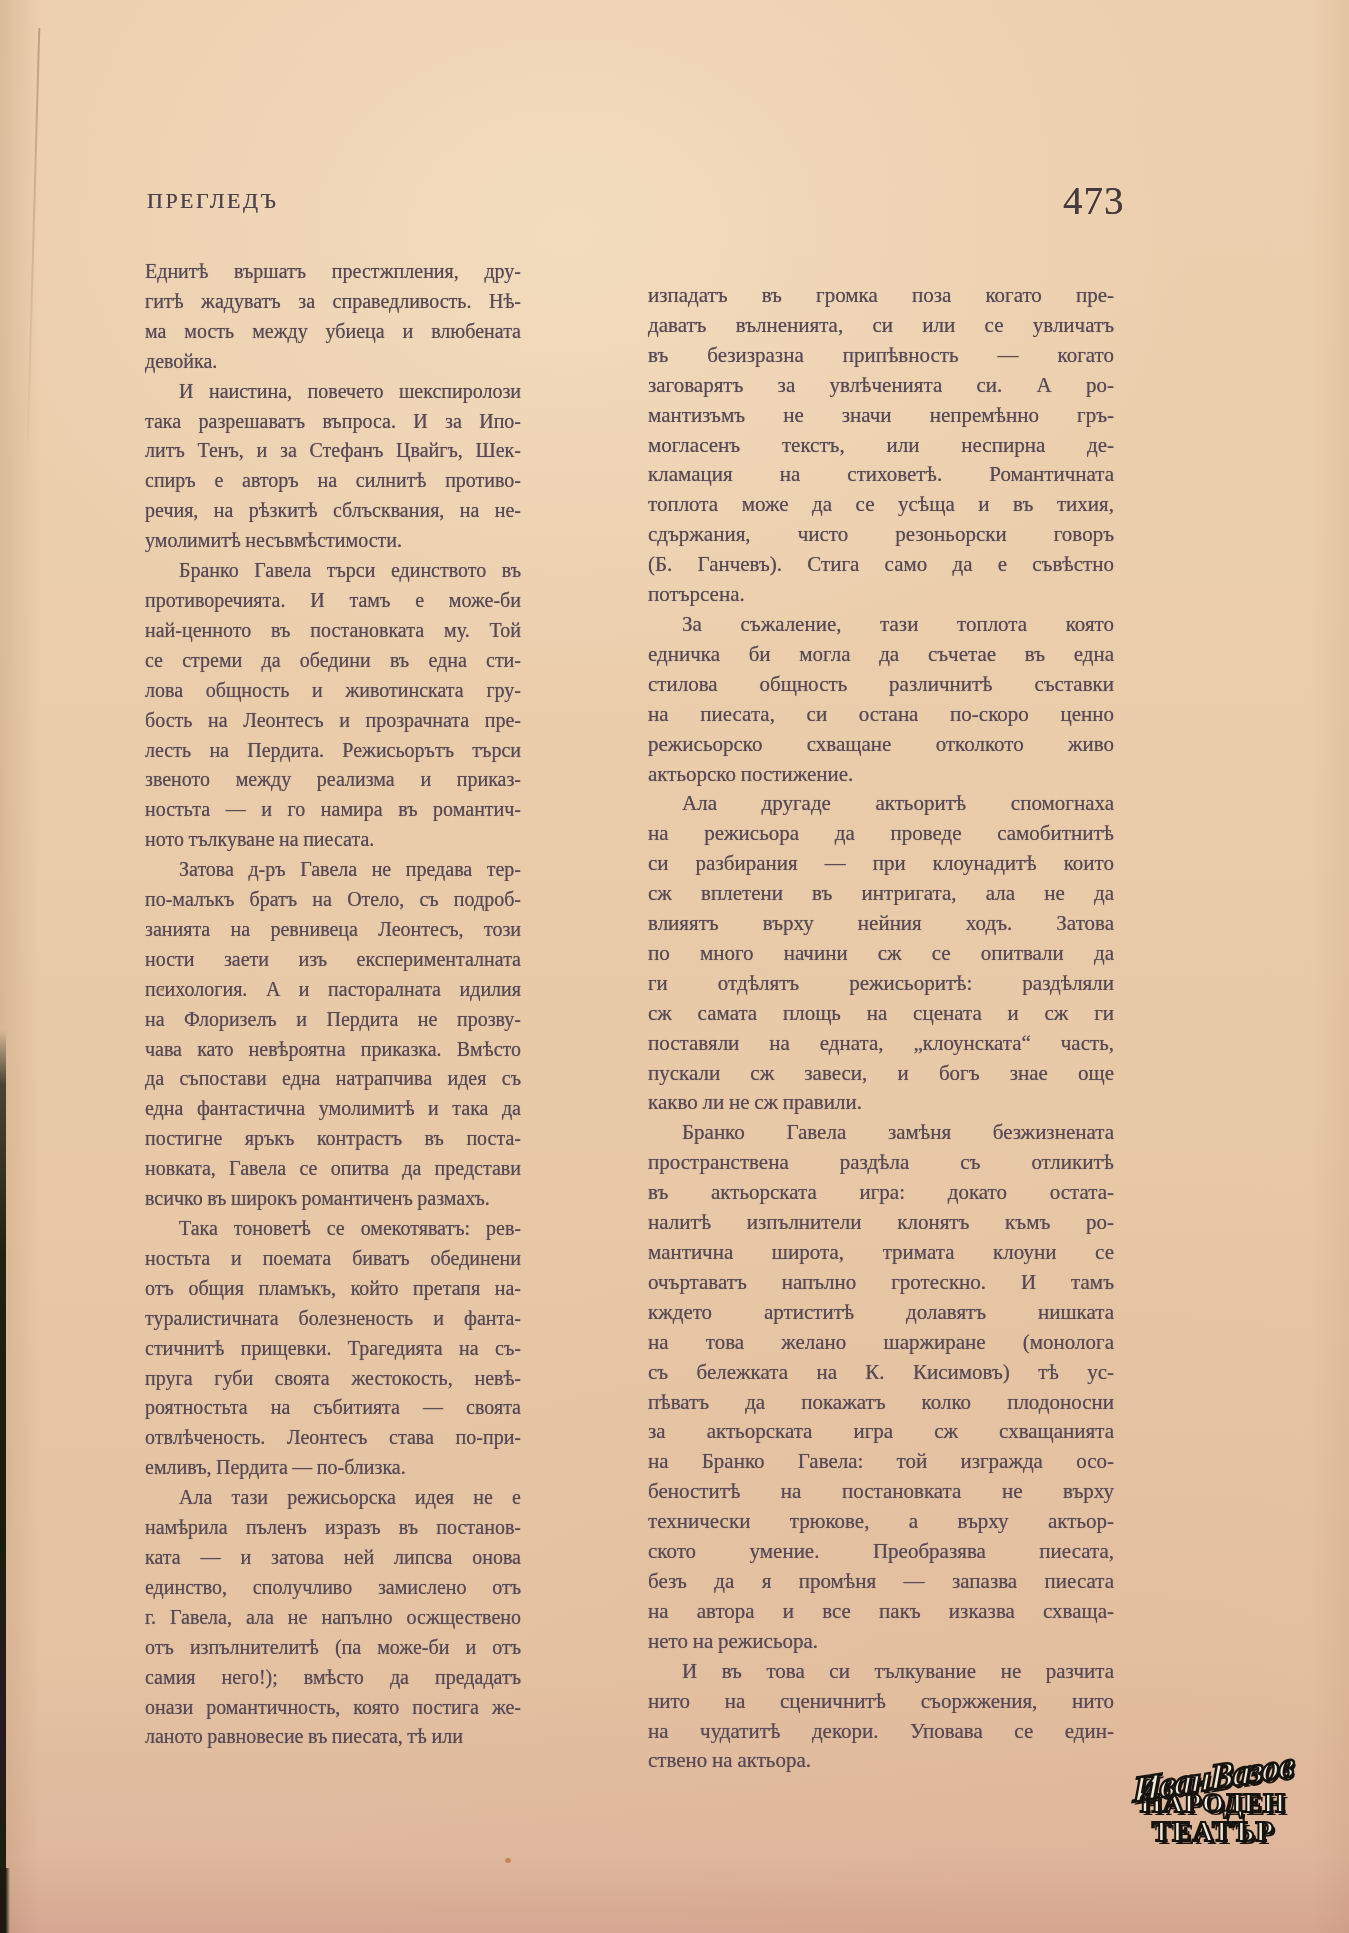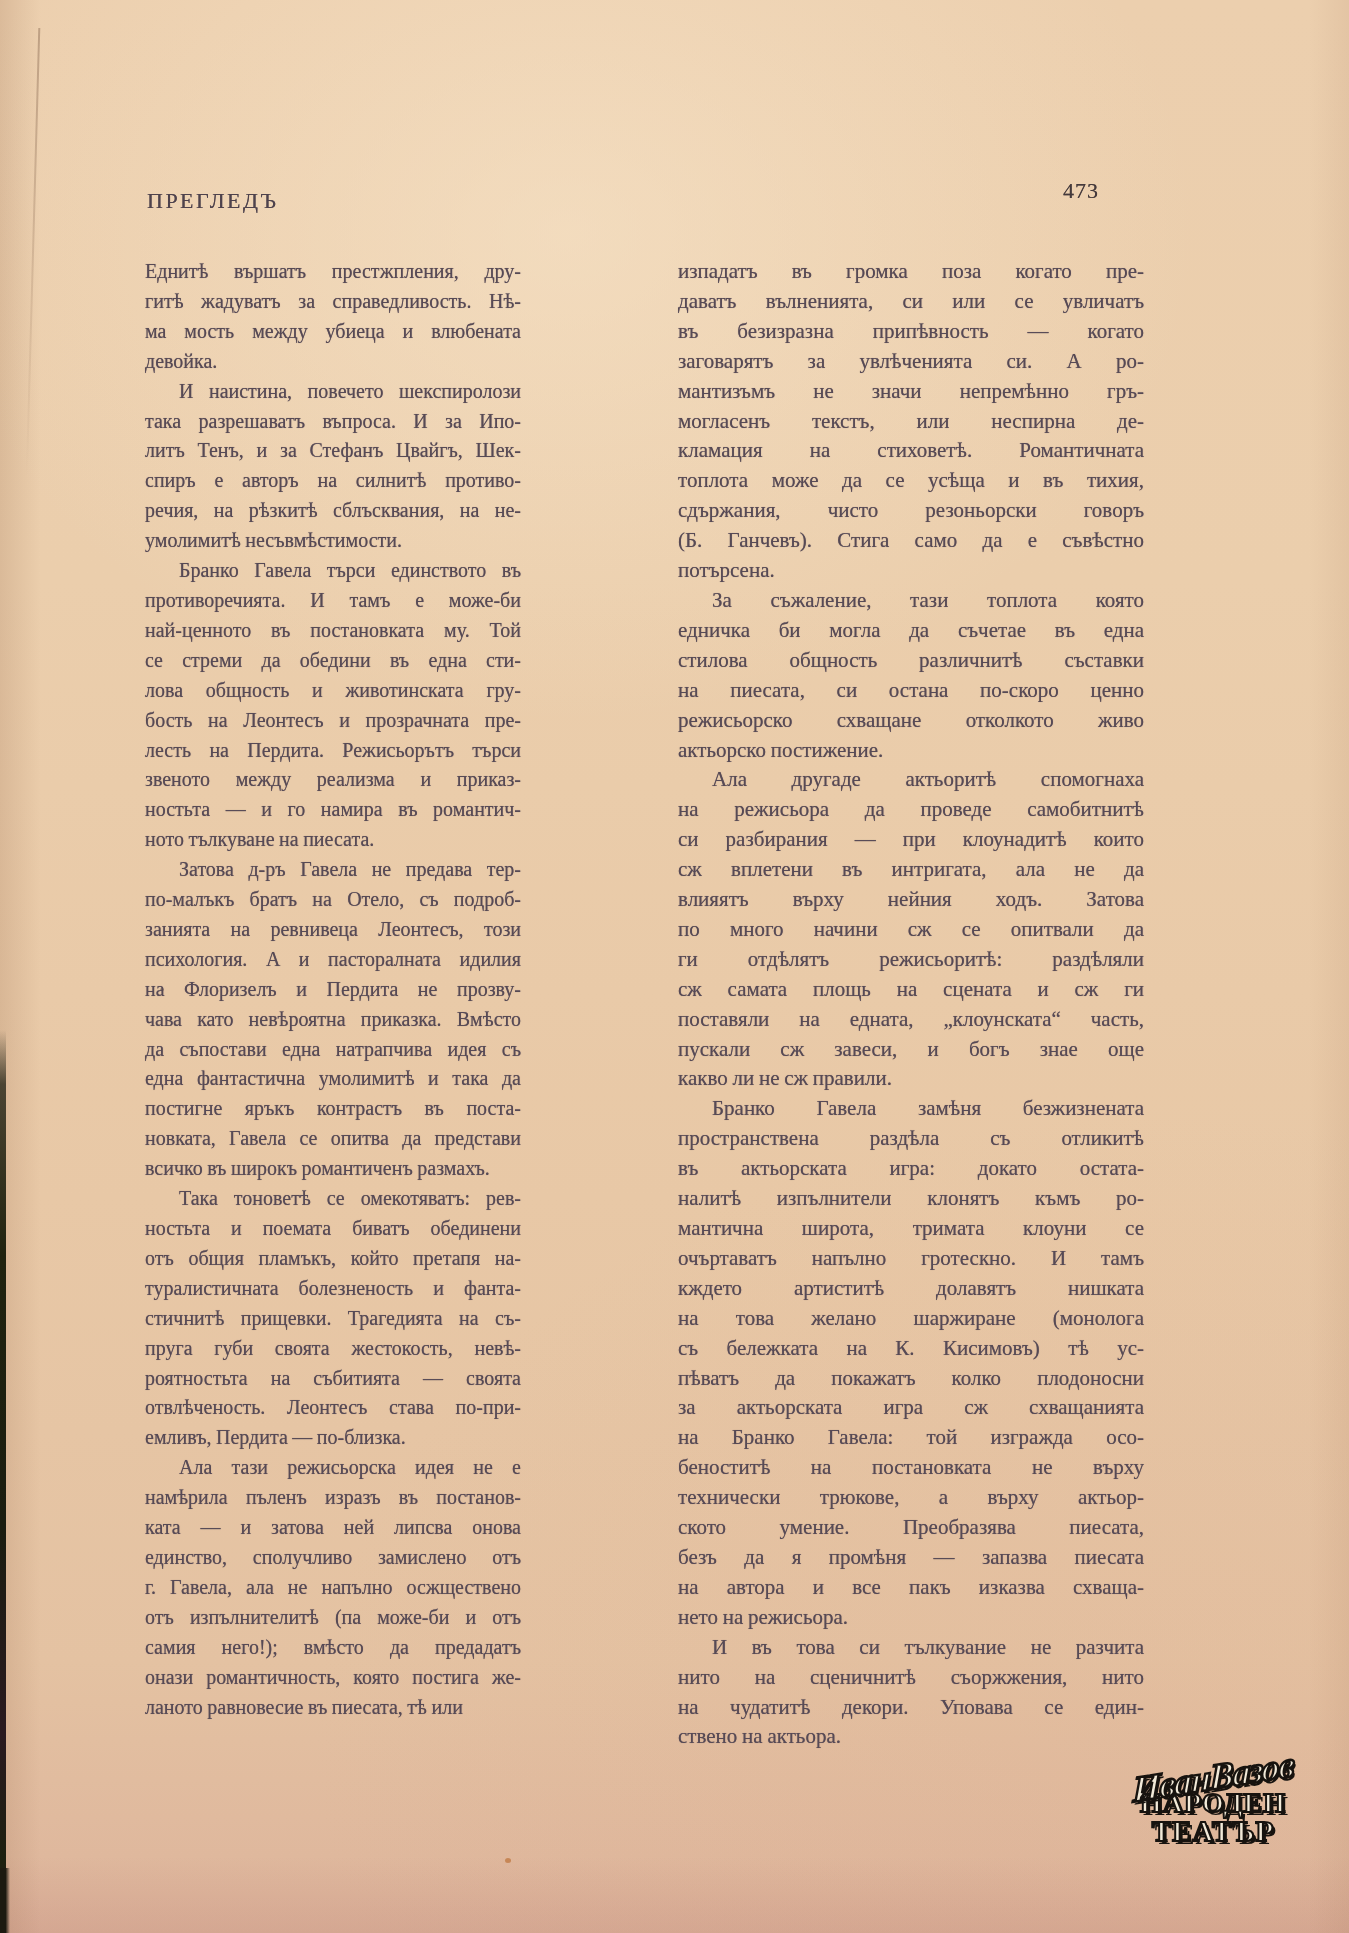--- a/index.html
+++ b/index.html
@@ -52,7 +52,7 @@
   }
   .page-number {
     position: absolute; left: 1063px; top: 178px;
-    font-size: 22px; color: #453a3c; letter-spacing: 1px;
+    font-size: 39px; color: #453a3c; letter-spacing: 1px;
     text-shadow: 0 0 0.5px rgba(69,58,60,0.8);
   }
 

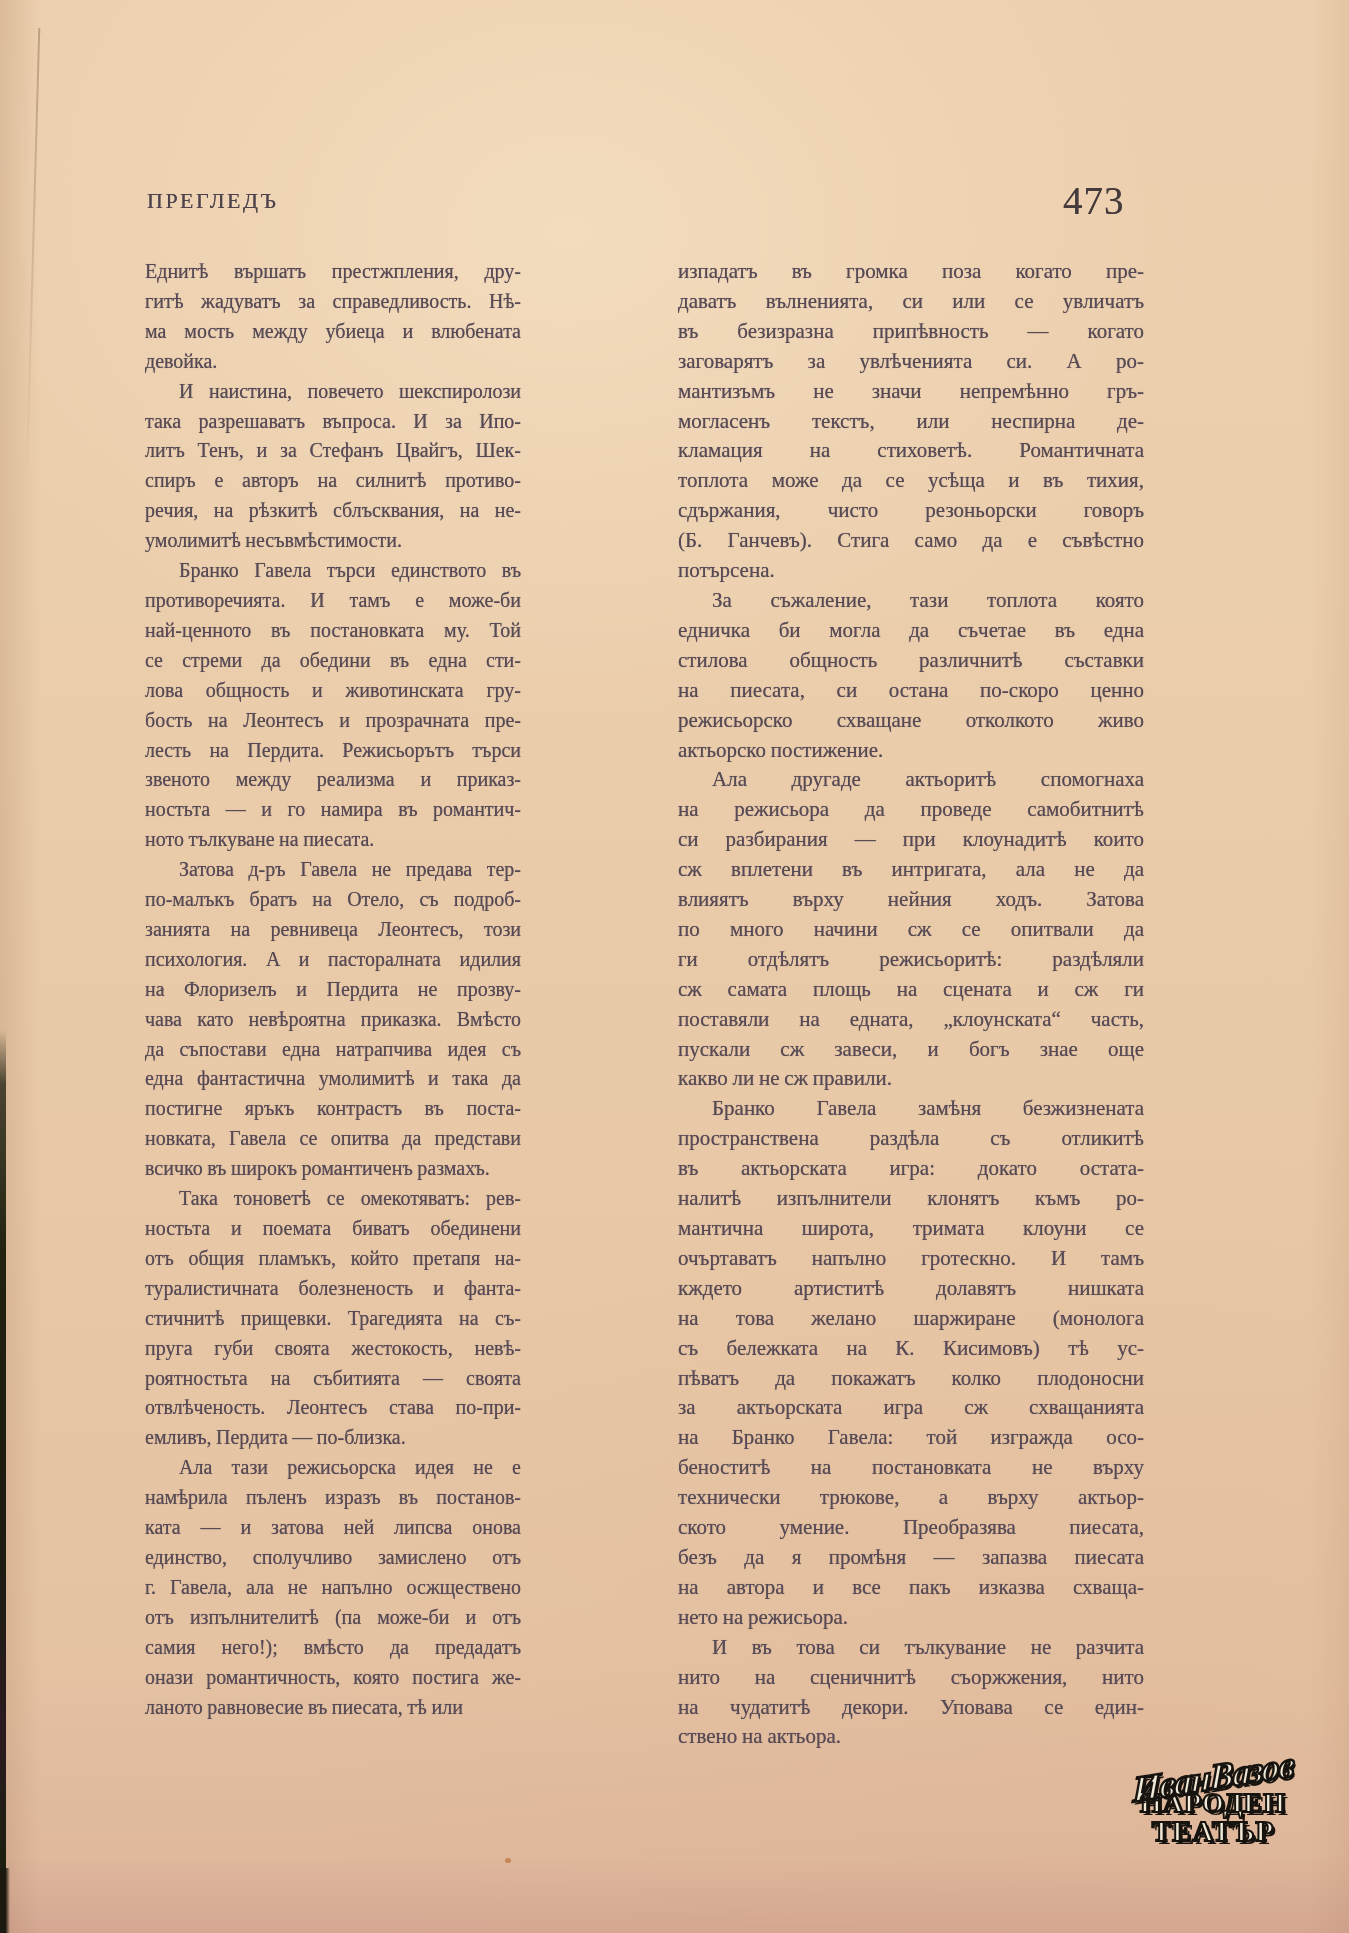--- a/index.html
+++ b/index.html
@@ -64,7 +64,7 @@
     word-spacing: -0.5px;
   }
   .column.left  { left: 145px; width: 376px; font-size: 20px;   line-height: 29.9px; }
-  .column.right { left: 678px; width: 466px; font-size: 21px;   line-height: 29.9px; }
+  .column.right { left: 648px; width: 466px; font-size: 21px;   line-height: 29.9px; margin-top: 24px; }
   .line { text-align: justify; text-align-last: justify; white-space: normal; }
   .line.para-end { text-align-last: left; }
   .line.indent { text-indent: 34px; }

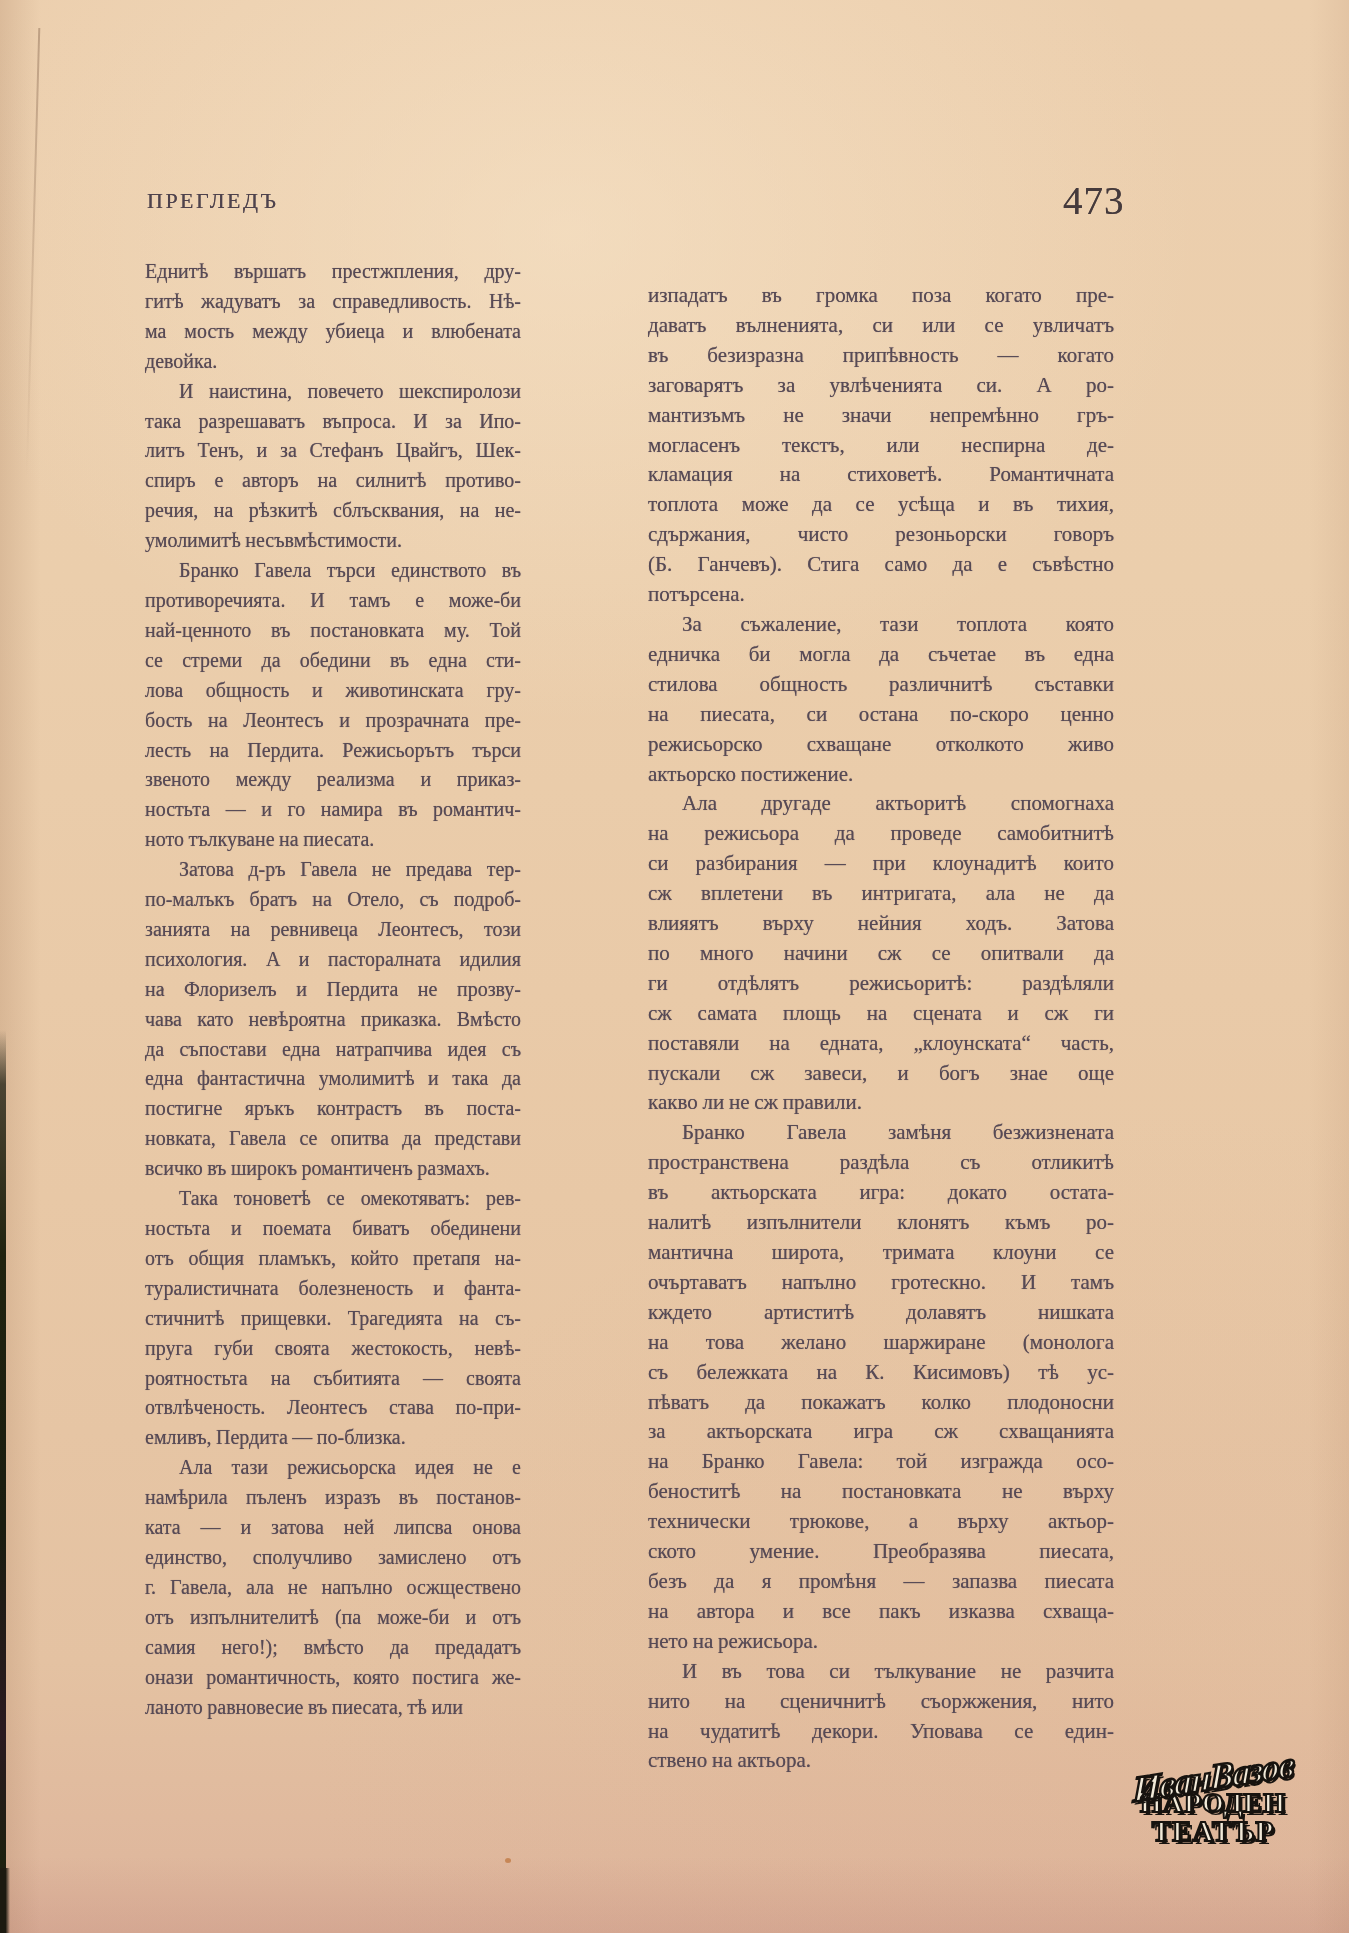--- a/index.html
+++ b/index.html
@@ -135,6 +135,7 @@
       <div class="line indent">Затова д-ръ Гавела не предава тер-</div>
       <div class="line">по-малъкъ братъ на Отело, съ подроб-</div>
       <div class="line">занията на ревнивеца Леонтесъ, този</div>
+      <div class="line">ности заети изъ експерименталната</div>
       <div class="line">психология. А и пасторалната идилия</div>
       <div class="line">на Флоризелъ и Пердита не прозву-</div>
       <div class="line">чава като невѣроятна приказка. Вмѣсто</div>

